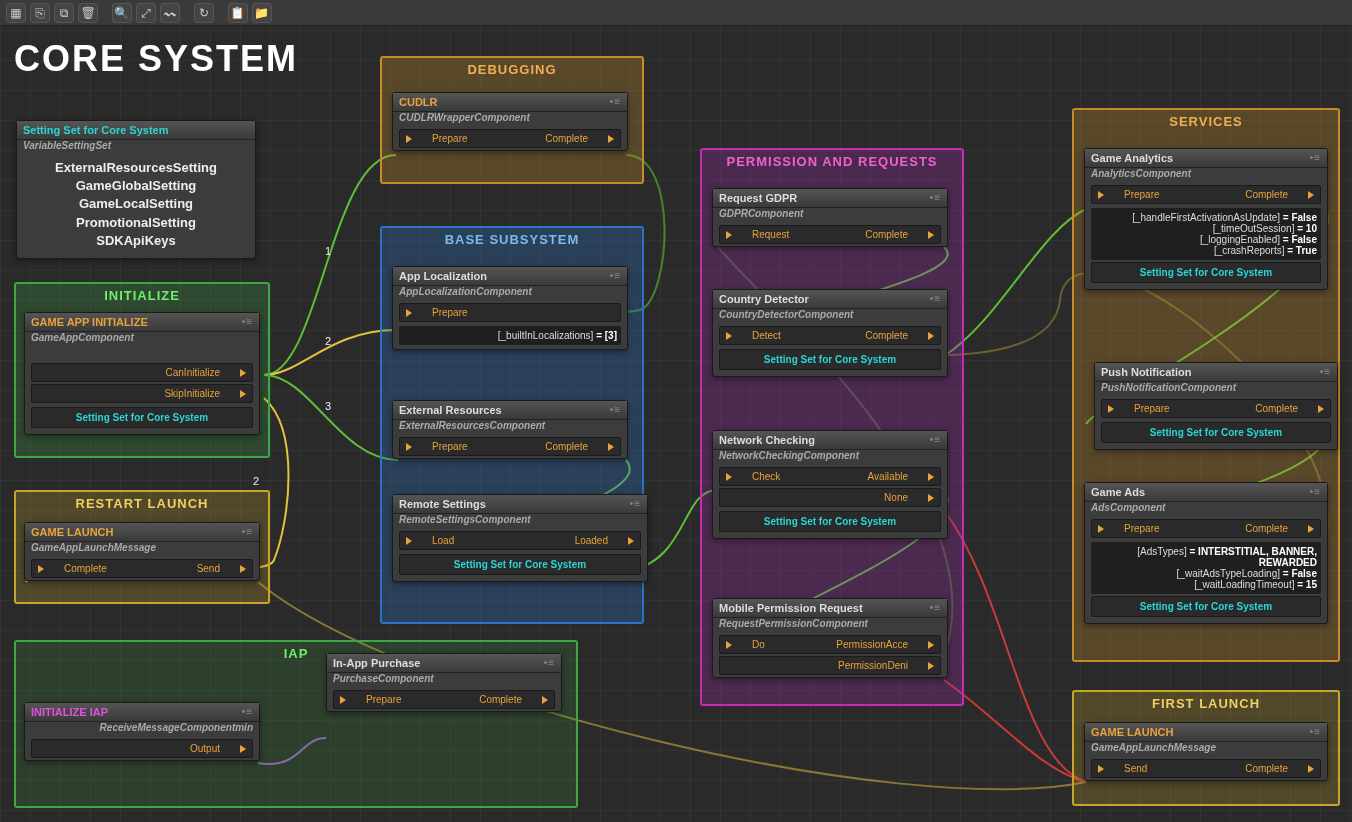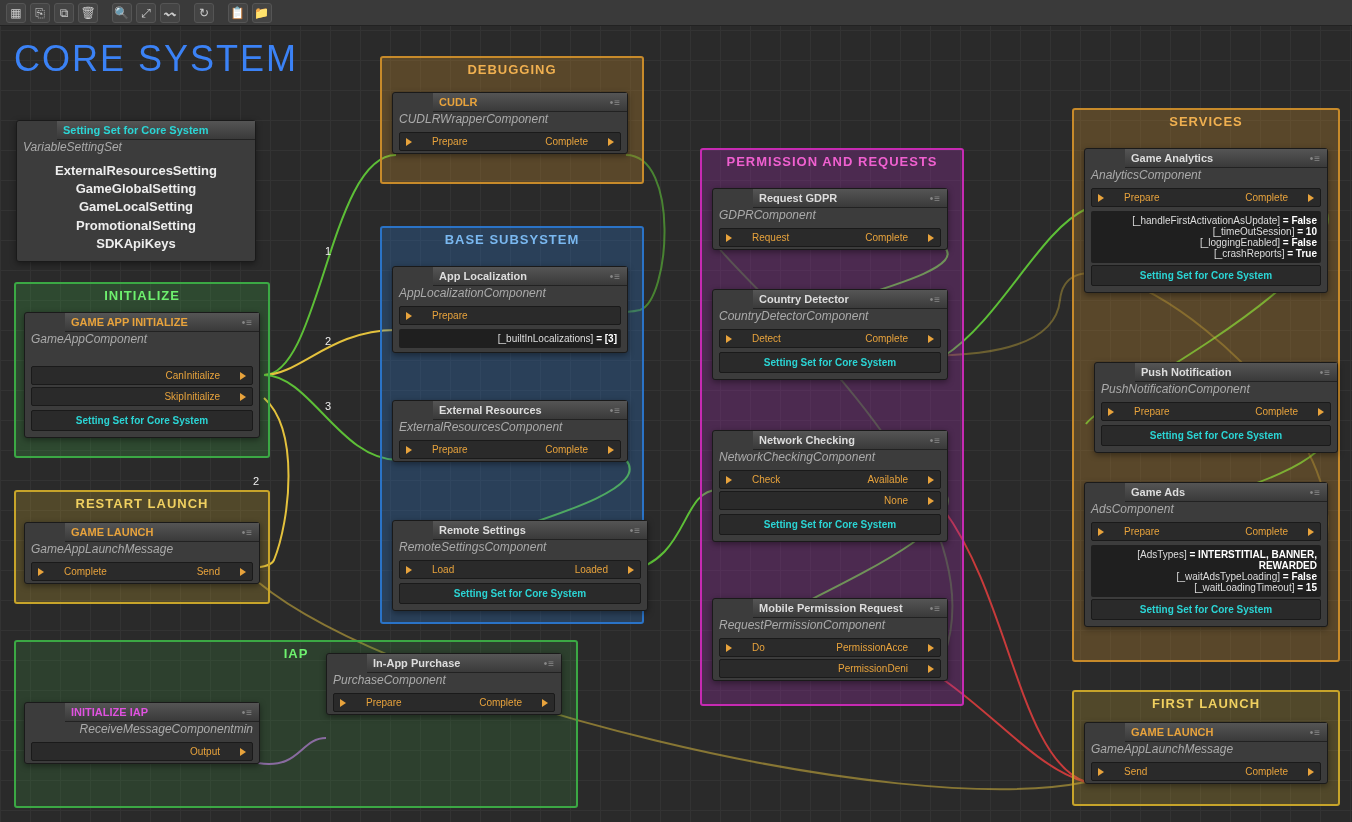--- a/index.html
+++ b/index.html
@@ -40,8 +40,8 @@
   .watermark {
     position: absolute;
     top: 38px; left: 14px;
-    font-size: 36px; font-weight: normal;
-    color: #3b82f6;
+    font-size: 36px; font-weight: bold;
+    color: #ffffff;
     letter-spacing: 2px;
     font-family: Arial, sans-serif;
     text-align: center;

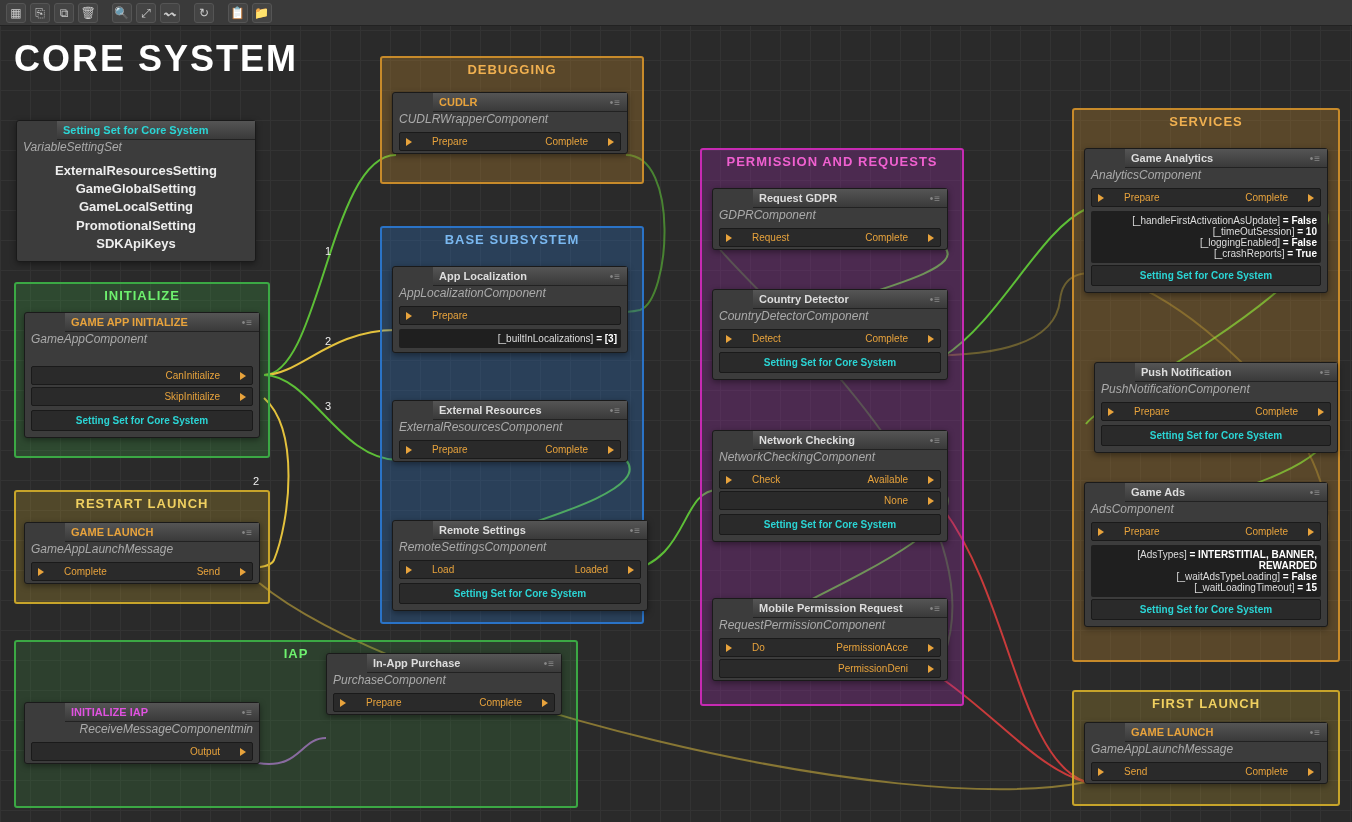--- a/index.html
+++ b/index.html
@@ -69,7 +69,7 @@
     background: linear-gradient(#555, #3a3a3a);
     padding: 3px 6px;
     border-bottom: 1px solid #222;
-    display: flex; justify-content: space-between; align-items: flex-end; margin-left: 40px;
+    display: flex; justify-content: space-between; align-items: flex-start;
   }
   .node-title { font-weight: bold; font-size: 11px; }
   .node-sub { font-style: italic; color: #aaa; padding: 0 6px 4px 6px; font-size: 12px; }

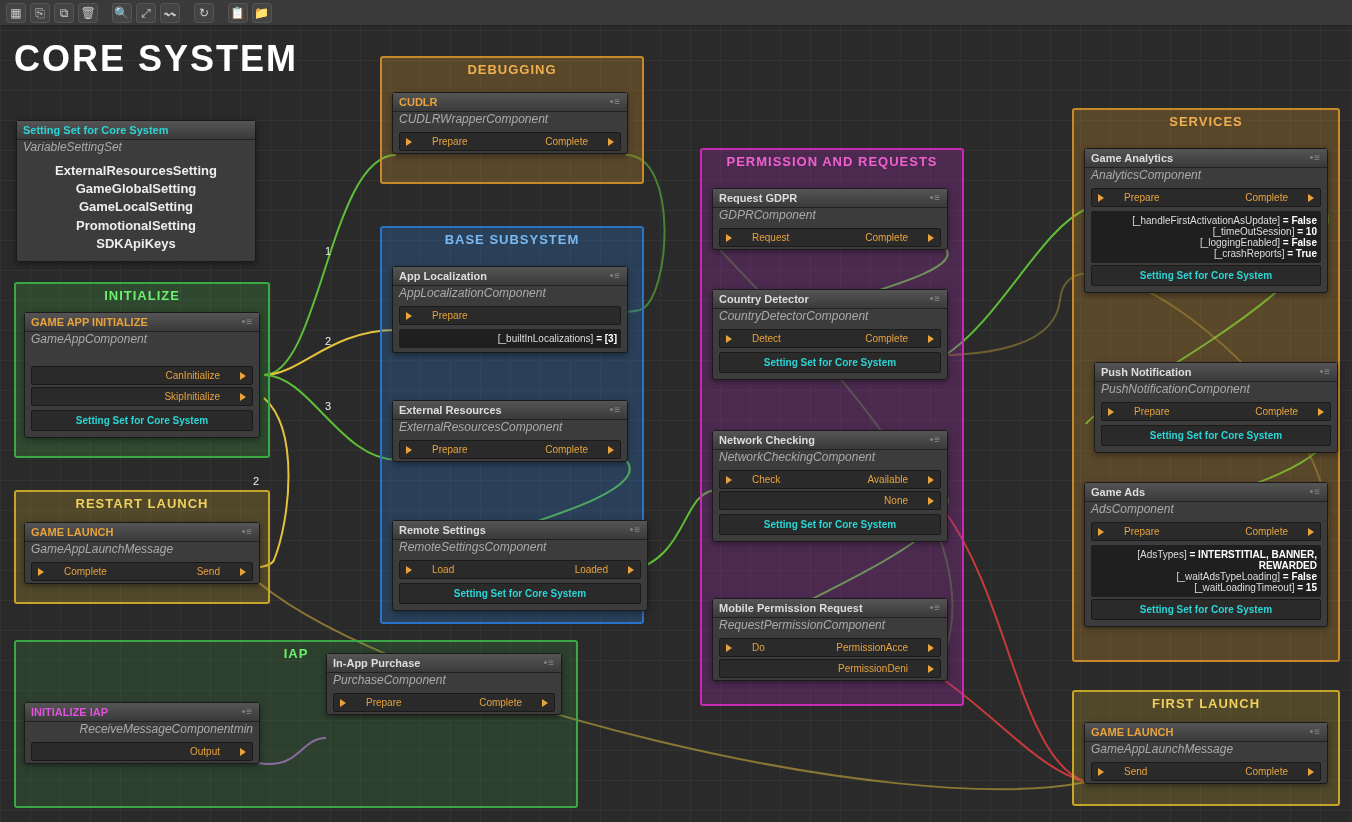--- a/index.html
+++ b/index.html
@@ -72,7 +72,7 @@
     display: flex; justify-content: space-between; align-items: flex-start;
   }
   .node-title { font-weight: bold; font-size: 11px; }
-  .node-sub { font-style: italic; color: #aaa; padding: 0 6px 4px 6px; font-size: 12px; }
+  .node-sub { font-style: italic; color: #aaa; padding: 0 6px 4px 6px; font-size: 10px; font-weight: bold; }
   .node-menu { color: #888; font-size: 10px; letter-spacing: 1px; }
   .port-row {
     display: flex; justify-content: space-between; align-items: center;

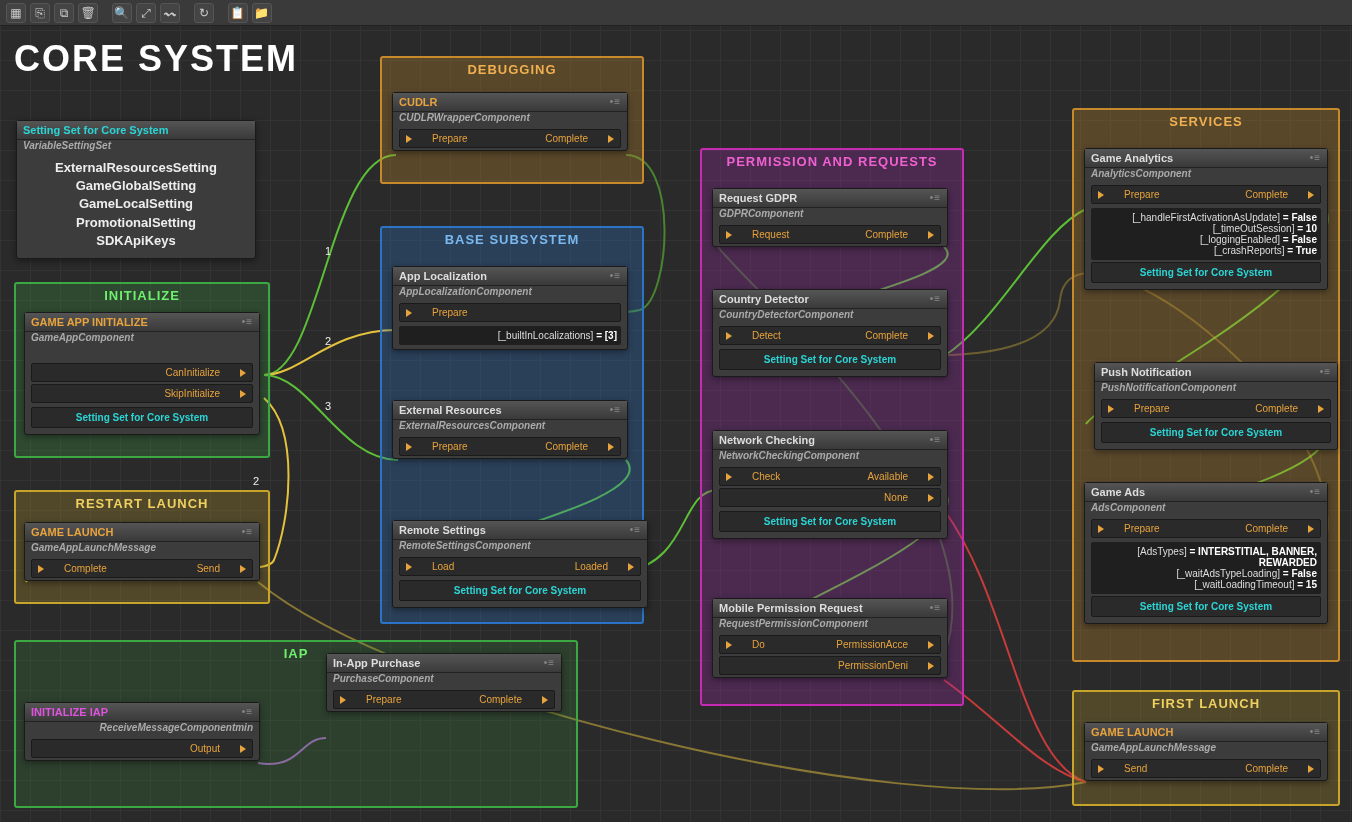--- a/index.html
+++ b/index.html
@@ -330,7 +330,7 @@
       </span>
   </div>
 </div>
-<div class="node" style="top:520px;left:392px;width:256px;z-index:10">
+<div class="node" style="top:494px;left:392px;width:256px;z-index:10">
   <div class="node-header">
     <span class="node-title" style="color:#ddd">Remote Settings</span>
     <span class="node-menu">•≡</span>

